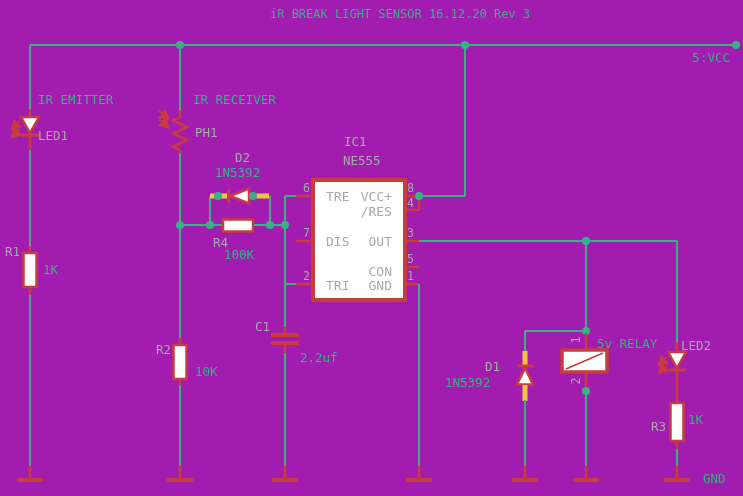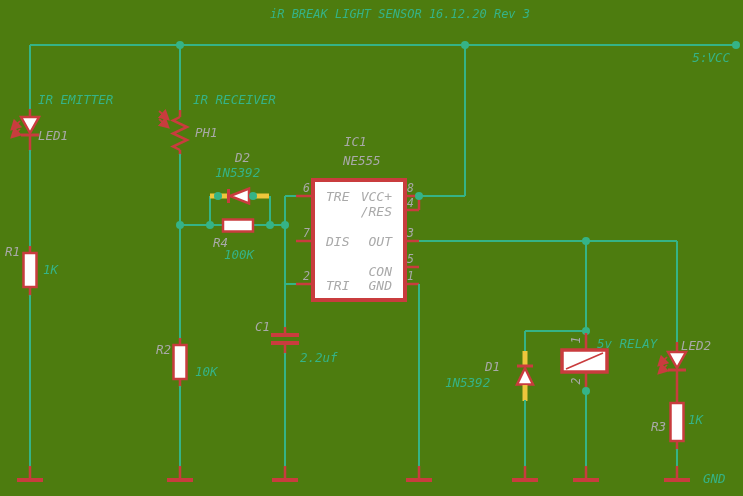--- a/index.html
+++ b/index.html
@@ -3,7 +3,7 @@
 <meta charset="utf-8">
 <style>
   html,body{margin:0;padding:0;background:#ffffff;}
-  .stage{width:743px;height:496px;position:relative;background:#4d7c0f;overflow:hidden;font-style:italic;}
+  .stage{width:743px;height:496px;position:relative;background:#a21caf;overflow:hidden;}
   svg{display:block;}
   text{font-family:"DejaVu Sans Mono","Liberation Mono",monospace;}
   .w{stroke:#35b387;stroke-width:2;fill:none;}

